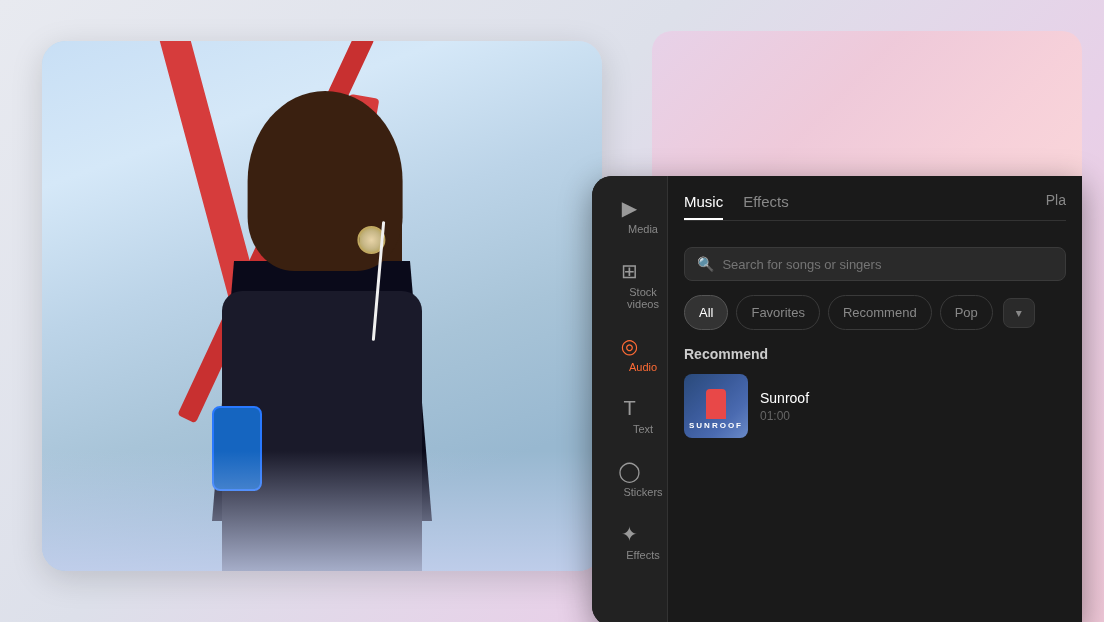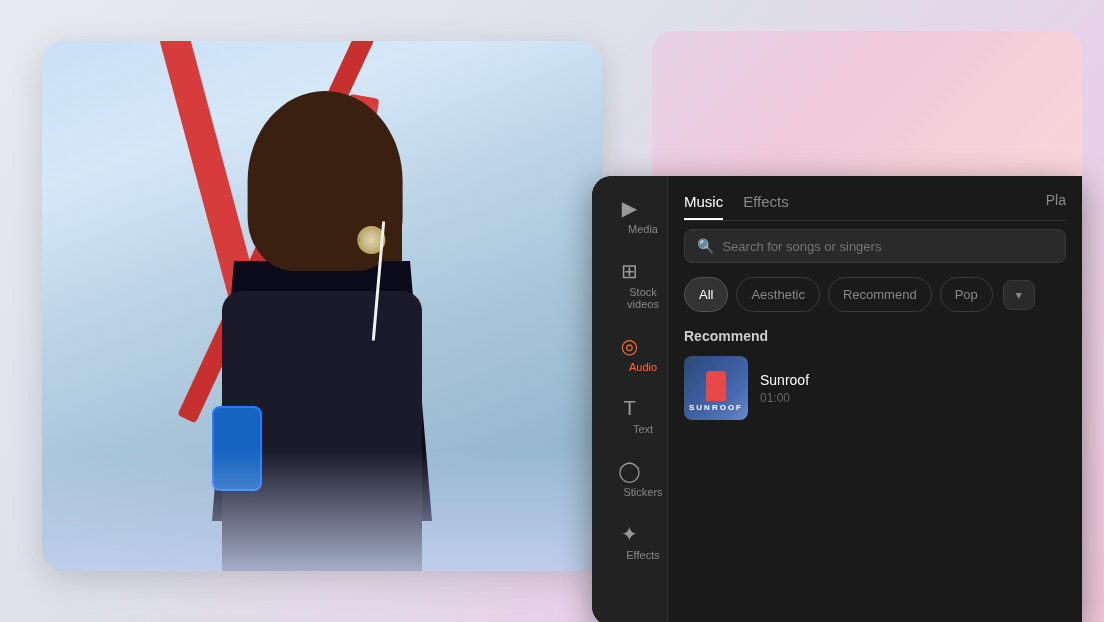--- a/index.html
+++ b/index.html
@@ -305,7 +305,7 @@
       display: flex;
       align-items: center;
       gap: 20px;
-      margin-bottom: 8px;
+      margin-bottom: 26px;
       border-bottom: 1px solid #333;
       padding-bottom: 0;
     }

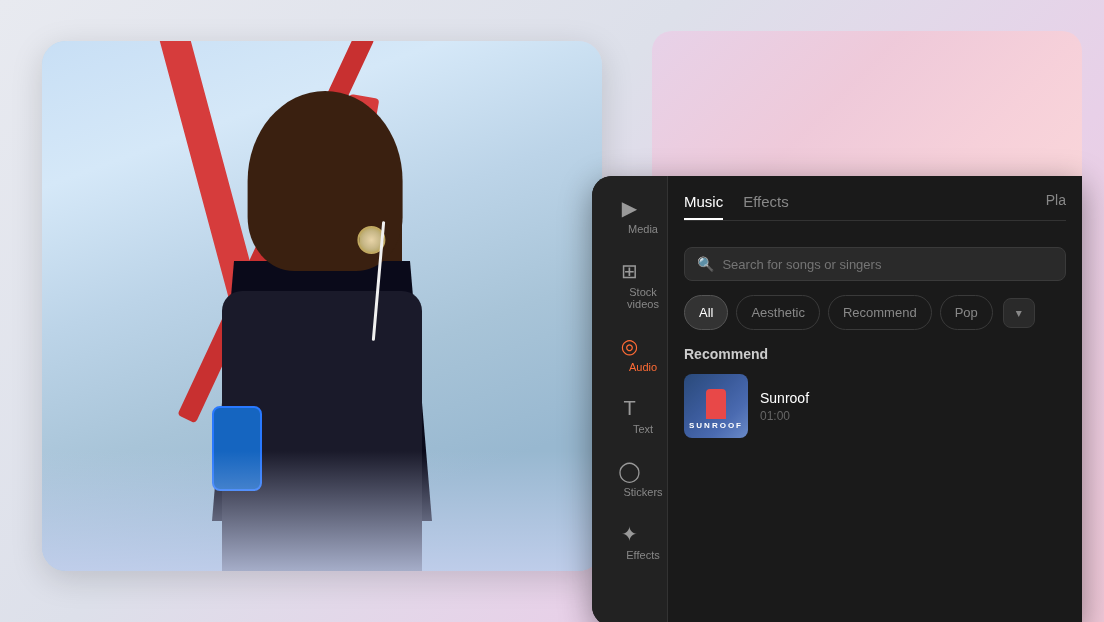--- a/index.html
+++ b/index.html
@@ -568,7 +568,7 @@
 
       <div class="filter-pills">
         <button class="pill active">All</button>
-        <button class="pill">Aesthetic</button>
+        <button class="pill">Favorites</button>
         <button class="pill">Recommend</button>
         <button class="pill">Pop</button>
         <div class="pill-dropdown">

